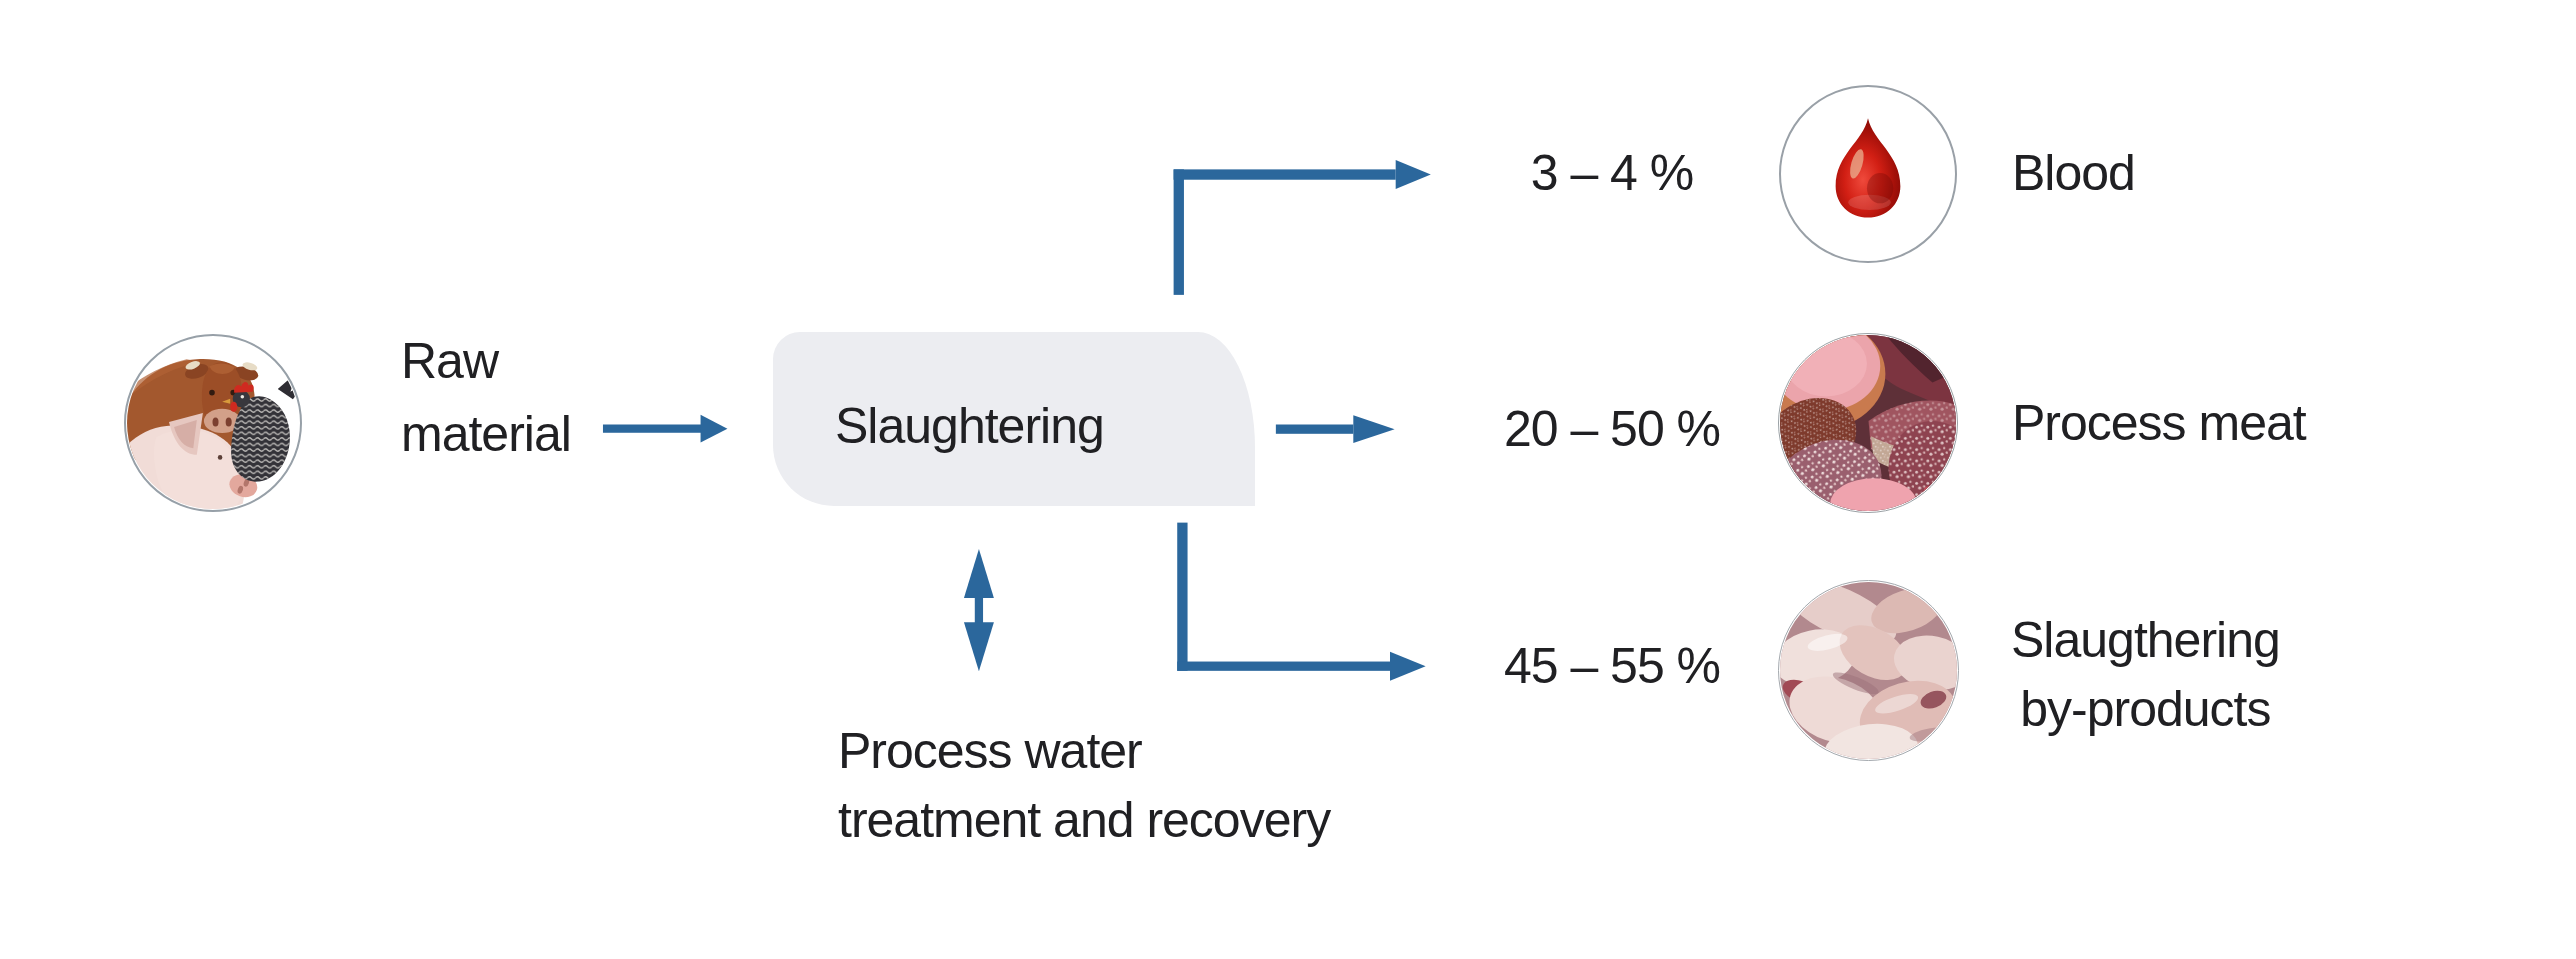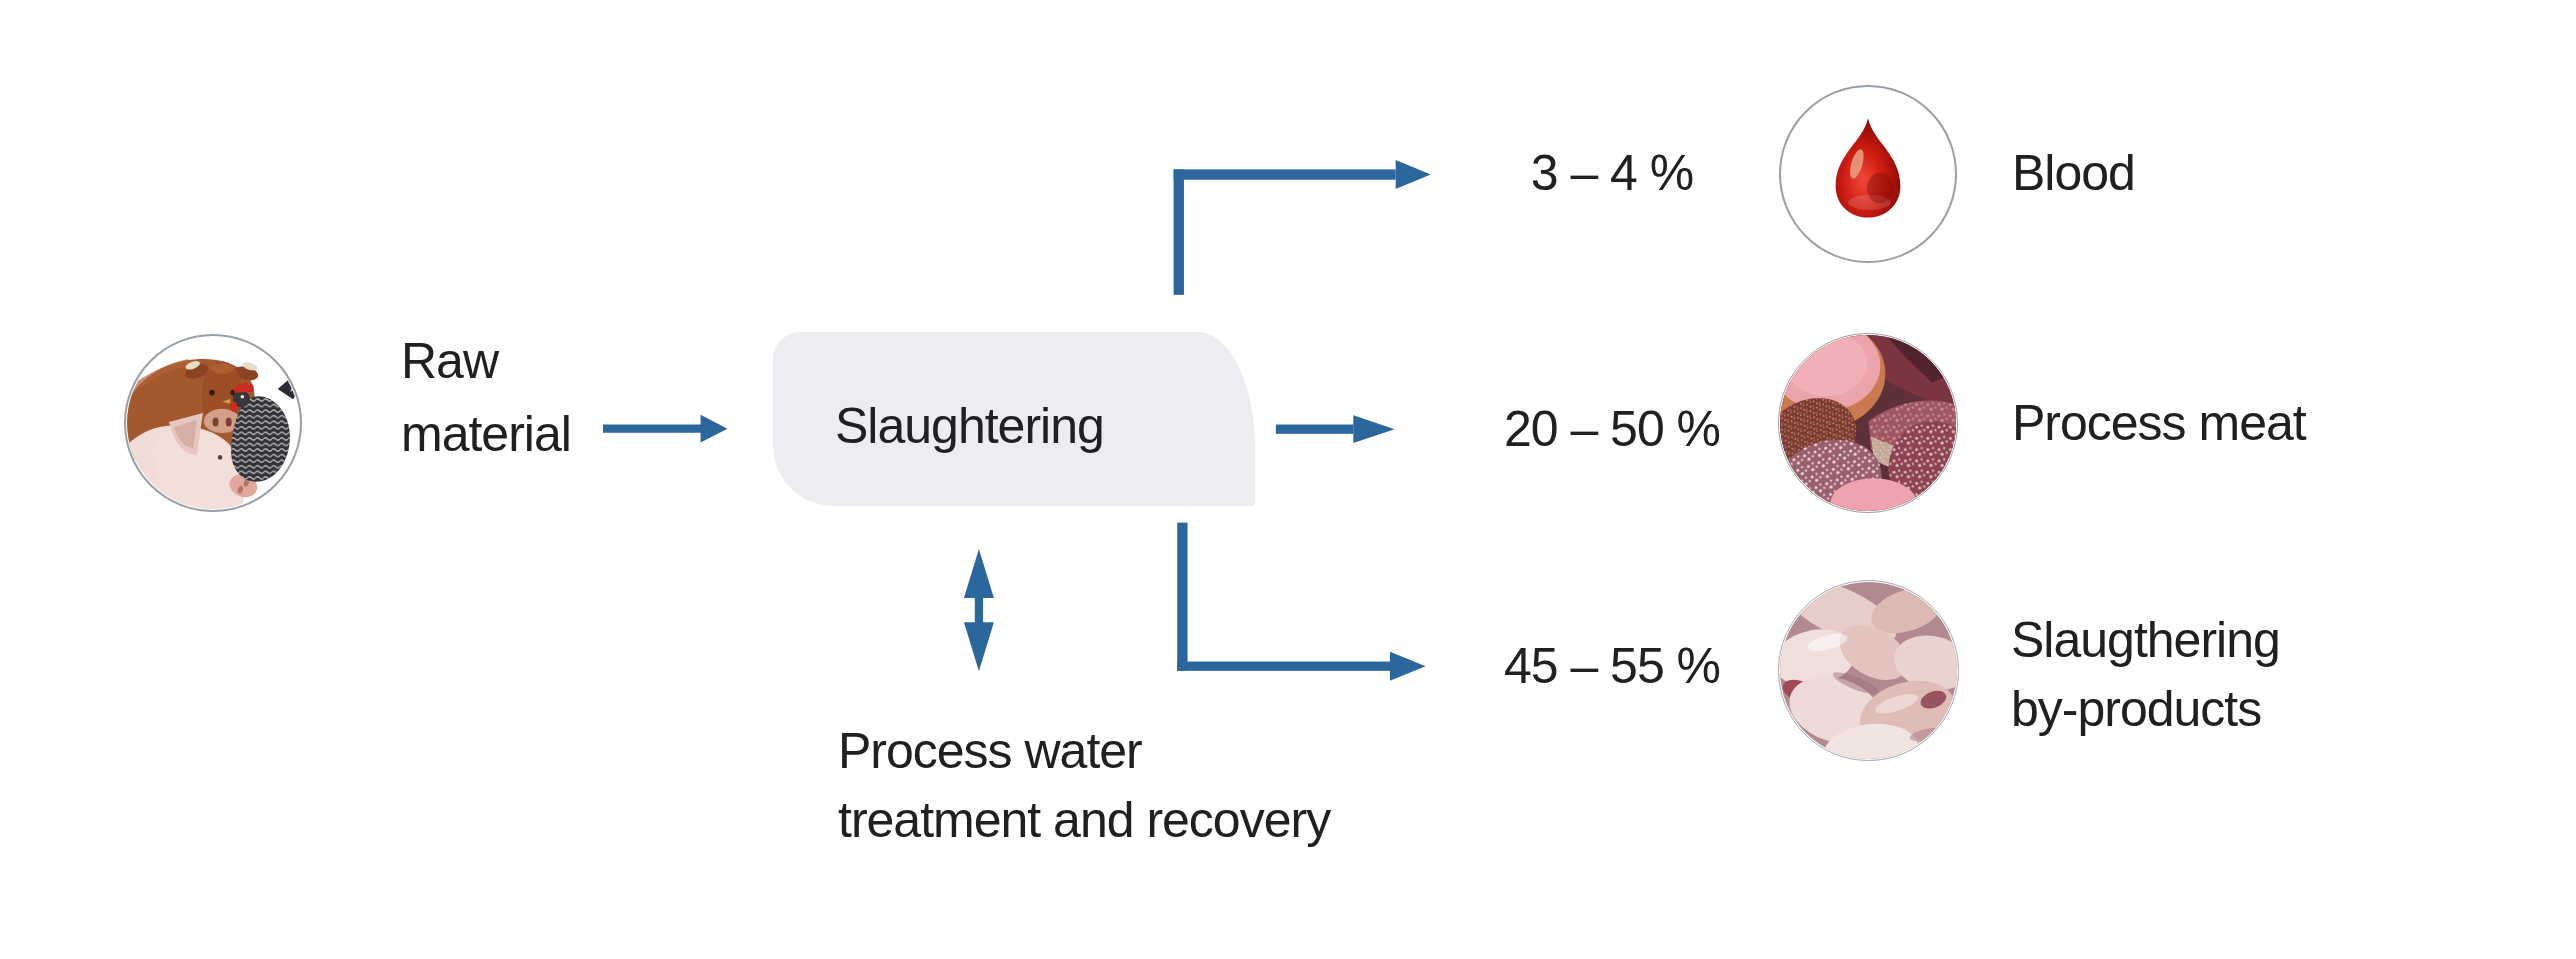--- a/index.html
+++ b/index.html
@@ -57,7 +57,7 @@
   .byp-circle{left:1778px;top:580px;width:181px;height:181px;border:1.5px solid #a3a8ad;}
   .lbl-blood{left:2012px;top:137px;}
   .lbl-meat{left:2012px;top:387px;}
-  .lbl-byp{left:2011px;top:606px;line-height:69px;}
+  .lbl-byp{left:2011px;top:606px;line-height:69px;text-align:center;}
   
   .pw-label{left:838px;top:717px;line-height:69px;}
   .blue{fill:var(--accent-blue);}

